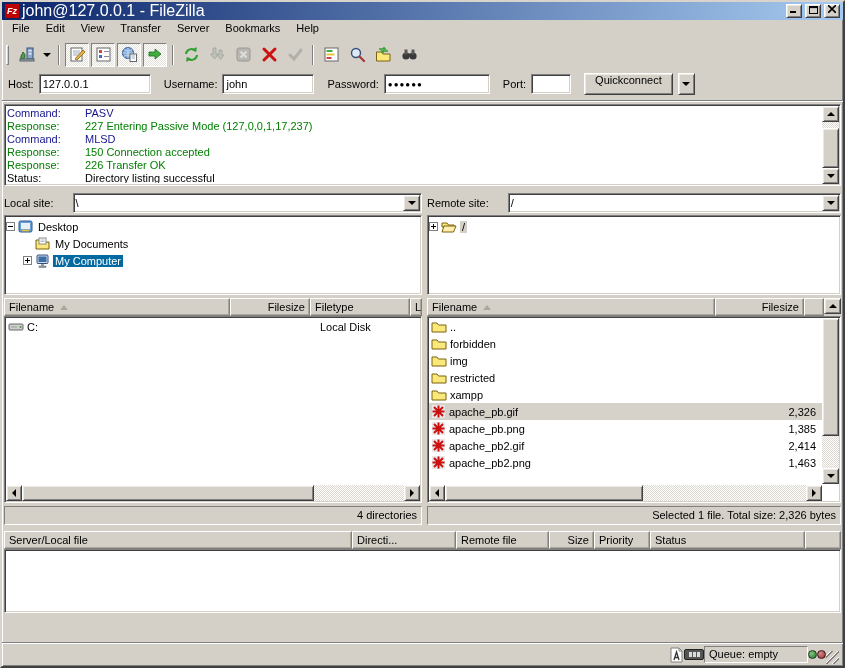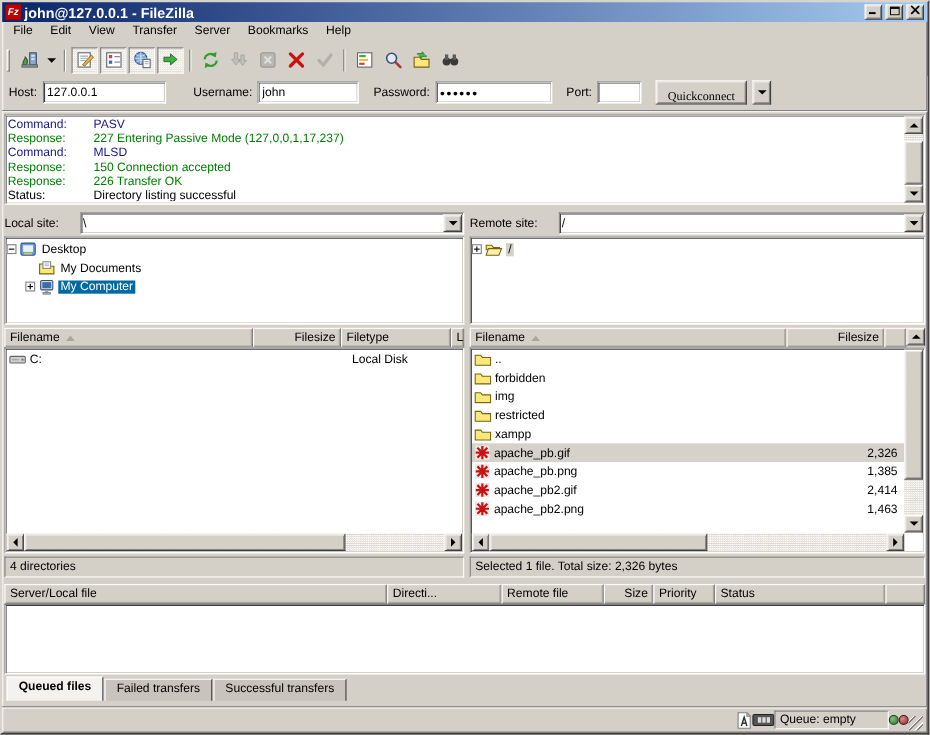--- a/index.html
+++ b/index.html
@@ -37,7 +37,7 @@
               background:linear-gradient(90deg,#0a246a,#a6caf0); flex:0 0 auto; }
   .app-icon { width:14px; height:14px; background:#bf0000; color:#fff; font-weight:bold;
               font-size:9px; display:flex; align-items:center; justify-content:center; font-style:italic; }
-  .title-text { color:#fff; font-weight:bold; font-size:13px; flex:1; white-space:nowrap; }
+  .title-text { color:#fff; font-weight:normal; font-size:16px; flex:1; white-space:nowrap; }
   .winbtn { width:16px; height:14px; padding:0; }
   .winbtn svg { display:block; margin:auto; }
   

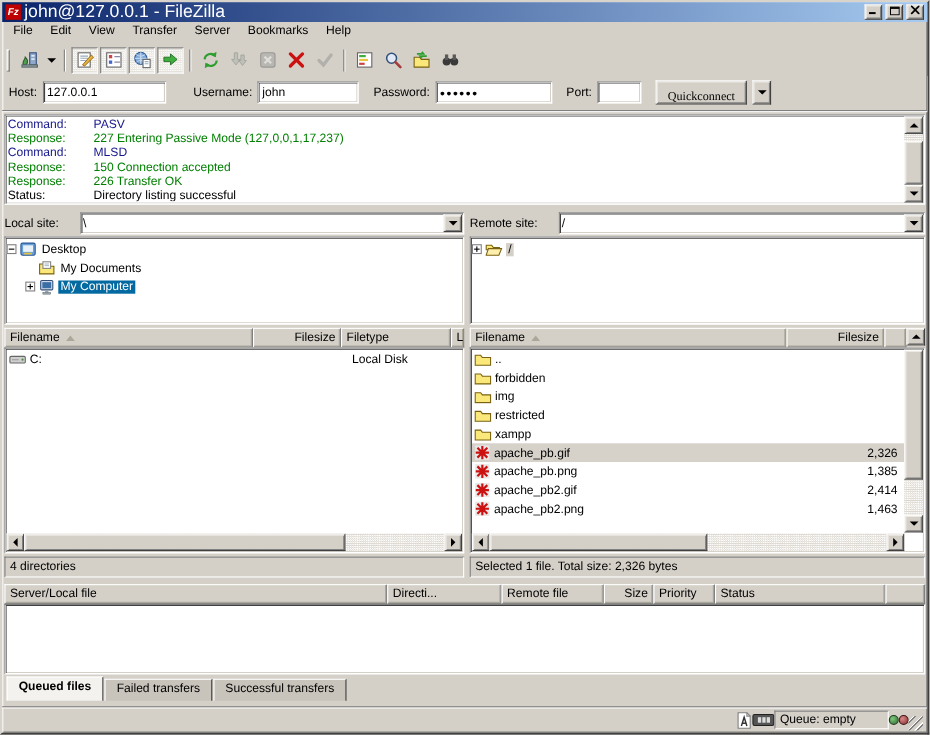--- a/index.html
+++ b/index.html
@@ -267,7 +267,7 @@
     <div class="qc-input sunken" style="width:112px">
         <span>127.0.0.1</span>
       </div>
-    <span style="margin-left:20px">Username:</span>
+    <span style="margin-left:8px">Username:</span>
     <div class="qc-input sunken" style="width:92px">
         <span>john</span>
       </div>

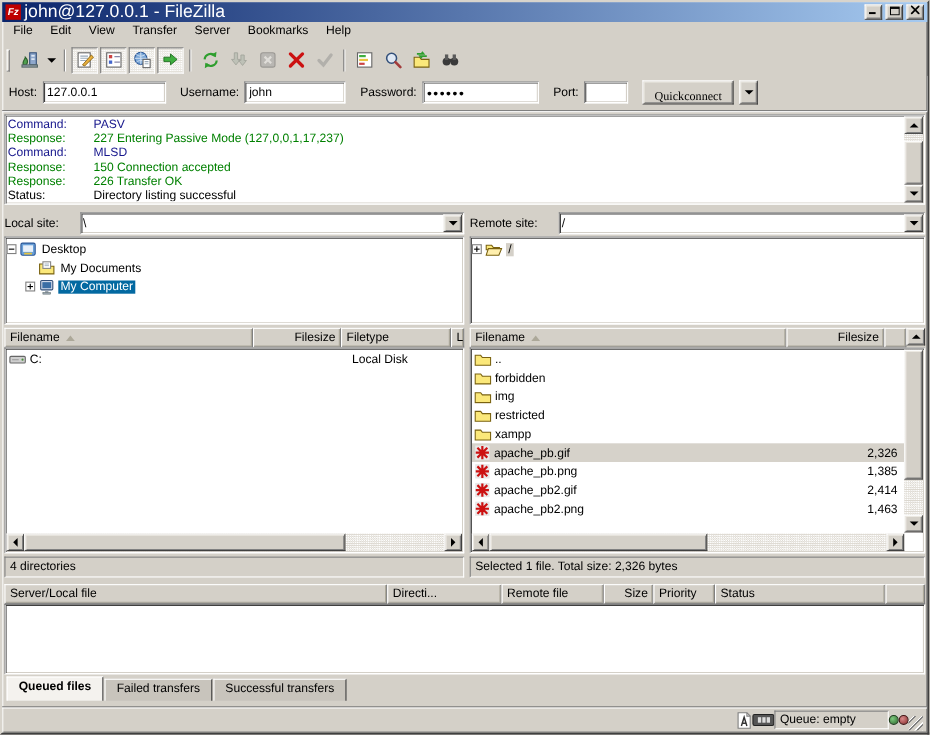--- a/index.html
+++ b/index.html
@@ -56,7 +56,7 @@
   .quickbar { height:33px; display:flex; align-items:center; padding:0 6px; gap:5px;
               border-bottom:1px solid #808080; box-shadow:0 1px 0 #fff; flex:0 0 auto; }
   .qc-input { background:#fff; height:20px; display:flex; align-items:center; padding:0 3px; }
-  .qc-btn { height:22px; padding:0 10px; display:flex; align-items:flex-end;font-family:Liberation Serif, serif; }
+  .qc-btn { height:22px; padding:0 10px; display:flex; align-items:flex-start; }
   .qc-drop { width:17px; height:22px; display:flex; align-items:center; justify-content:center; }
   
   .log-wrap { margin:3px 2px; height:82px; background:#fff; position:relative; flex:0 0 auto; }

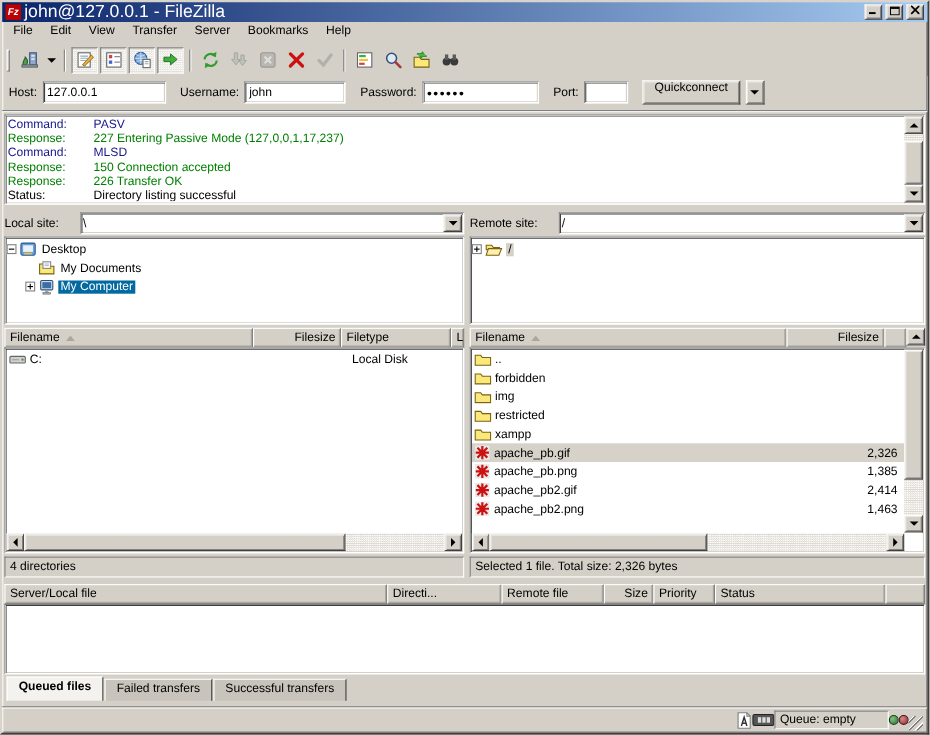--- a/index.html
+++ b/index.html
@@ -97,7 +97,7 @@
   .hscroll .sbbtn { position:absolute; top:0; width:16px; height:16px; }
   .thumb { position:absolute; background:#d4d0c8; border:1px solid; border-color:#fff #404040 #404040 #fff;
            box-shadow: inset 1px 1px 0 #ece9e2, inset -1px -1px 0 #808080; }
-  .pane-status { height:19px; margin-top:3px; background:#d4d0c8; padding:2px 4px; white-space:nowrap; overflow:hidden; flex:0 0 auto; }
+  .pane-status { height:19px; margin-top:3px; background:#d4d0c8; padding:2px 4px; white-space:nowrap; overflow:hidden; flex:0 0 auto;text-align:right; }
   
   .queue { padding:0 2px; flex:0 0 auto; }
   .qlist { height:64px; background:#fff; }

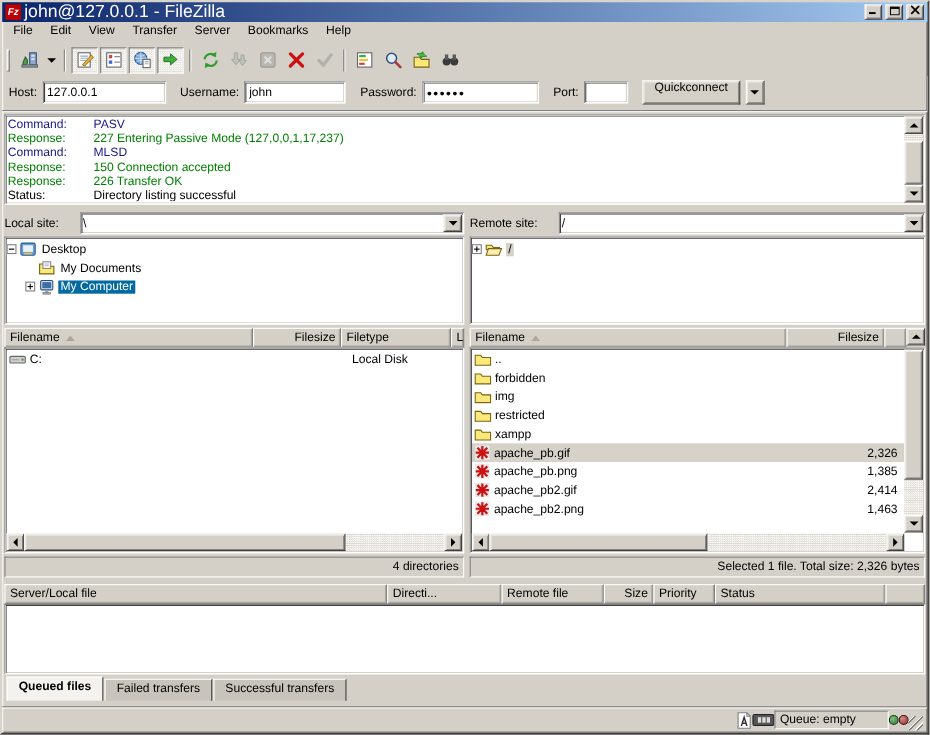--- a/index.html
+++ b/index.html
@@ -544,11 +544,6 @@
       <div class="hcol" style="flex:1"></div>
     </div>
     <div class="qlist sunken"></div>
-    <div class="tabs">
-      <div class="tab active">Queued files</div>
-      <div class="tab">Failed transfers</div>
-      <div class="tab">Successful transfers</div>
-    </div>
   </div>
 
   <div class="statusbar">

